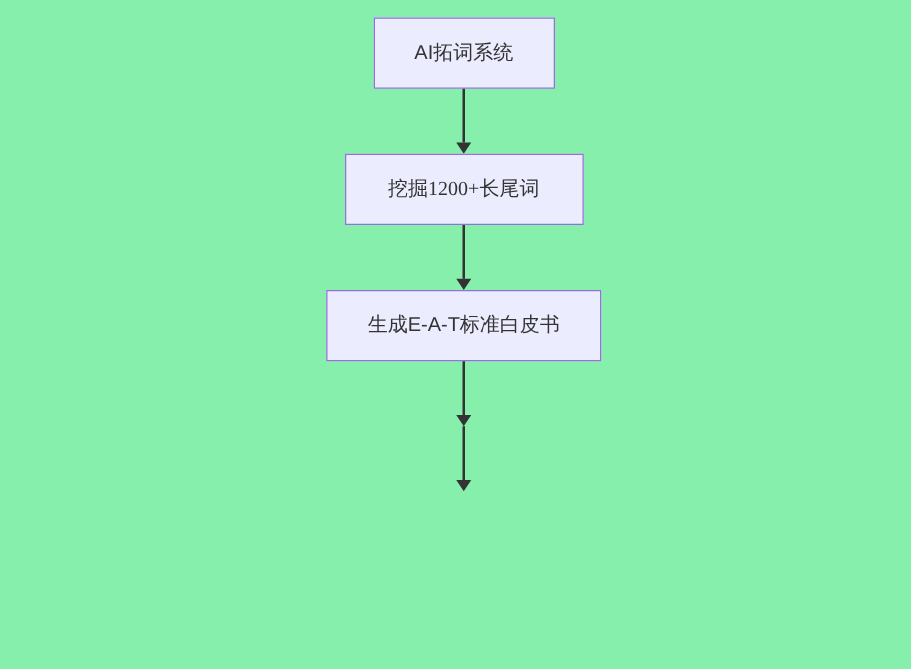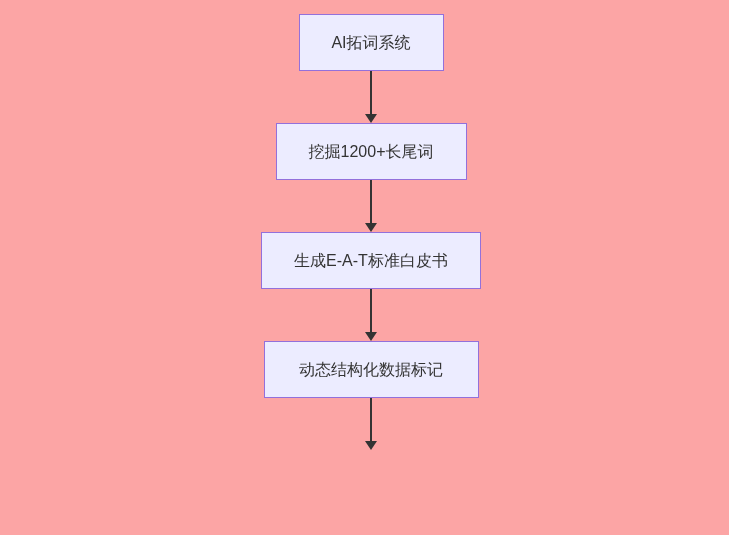--- a/index.html
+++ b/index.html
@@ -11,7 +11,7 @@
     position: relative;
     width: 729px;
     height: 535px;
-    background: #fca5a5;
+    background: #86efac;
     overflow: hidden;
   }
   .flow {

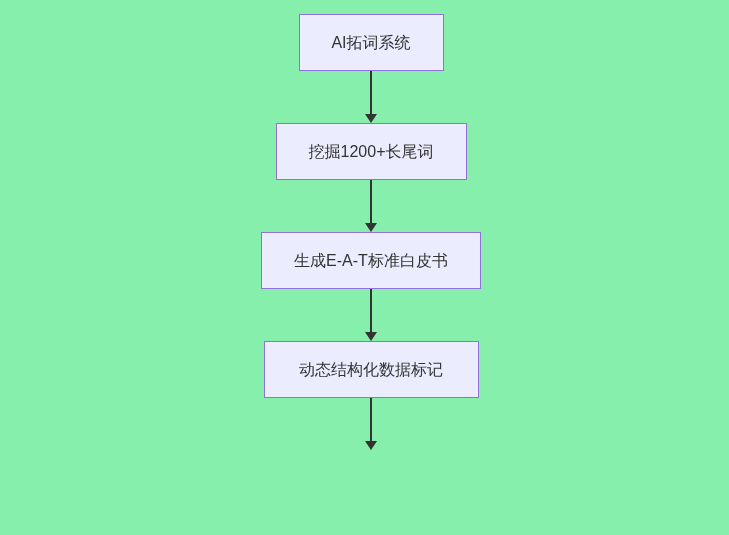--- a/index.html
+++ b/index.html
@@ -39,7 +39,7 @@
     text-align: center;
   }
   .node-1 { min-width: 145px; }
-  .node-2 { min-width: 191px; }
+  .node-2 { min-width: 191px; font-family: Liberation Serif, serif; }
   .node-3 { min-width: 220px; text-align: right; }
   .node-4 { min-width: 215px; }
   .node-5 { min-width: 235px; }

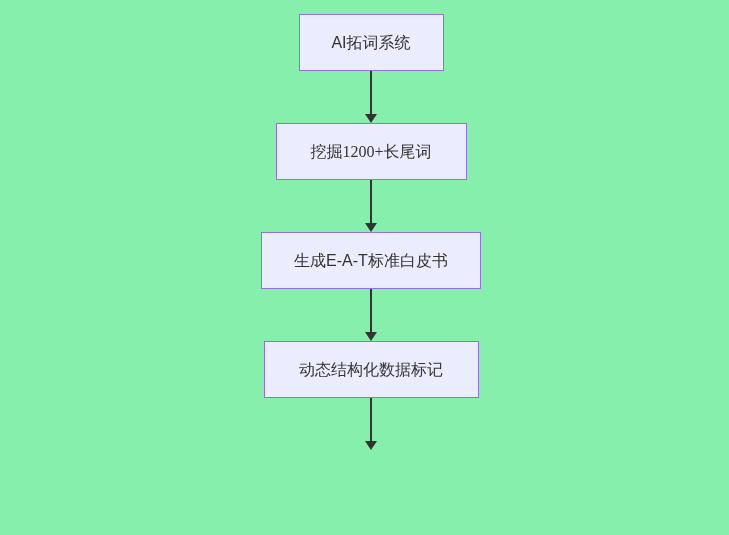--- a/index.html
+++ b/index.html
@@ -95,9 +95,6 @@
       <div class="arrowhead"></div>
     </div>
 
-    <div class="node node-4">
-      <span>动态结构化数据标记</span>
-    </div>
 
     <div class="connector">
       <div class="line"></div>

